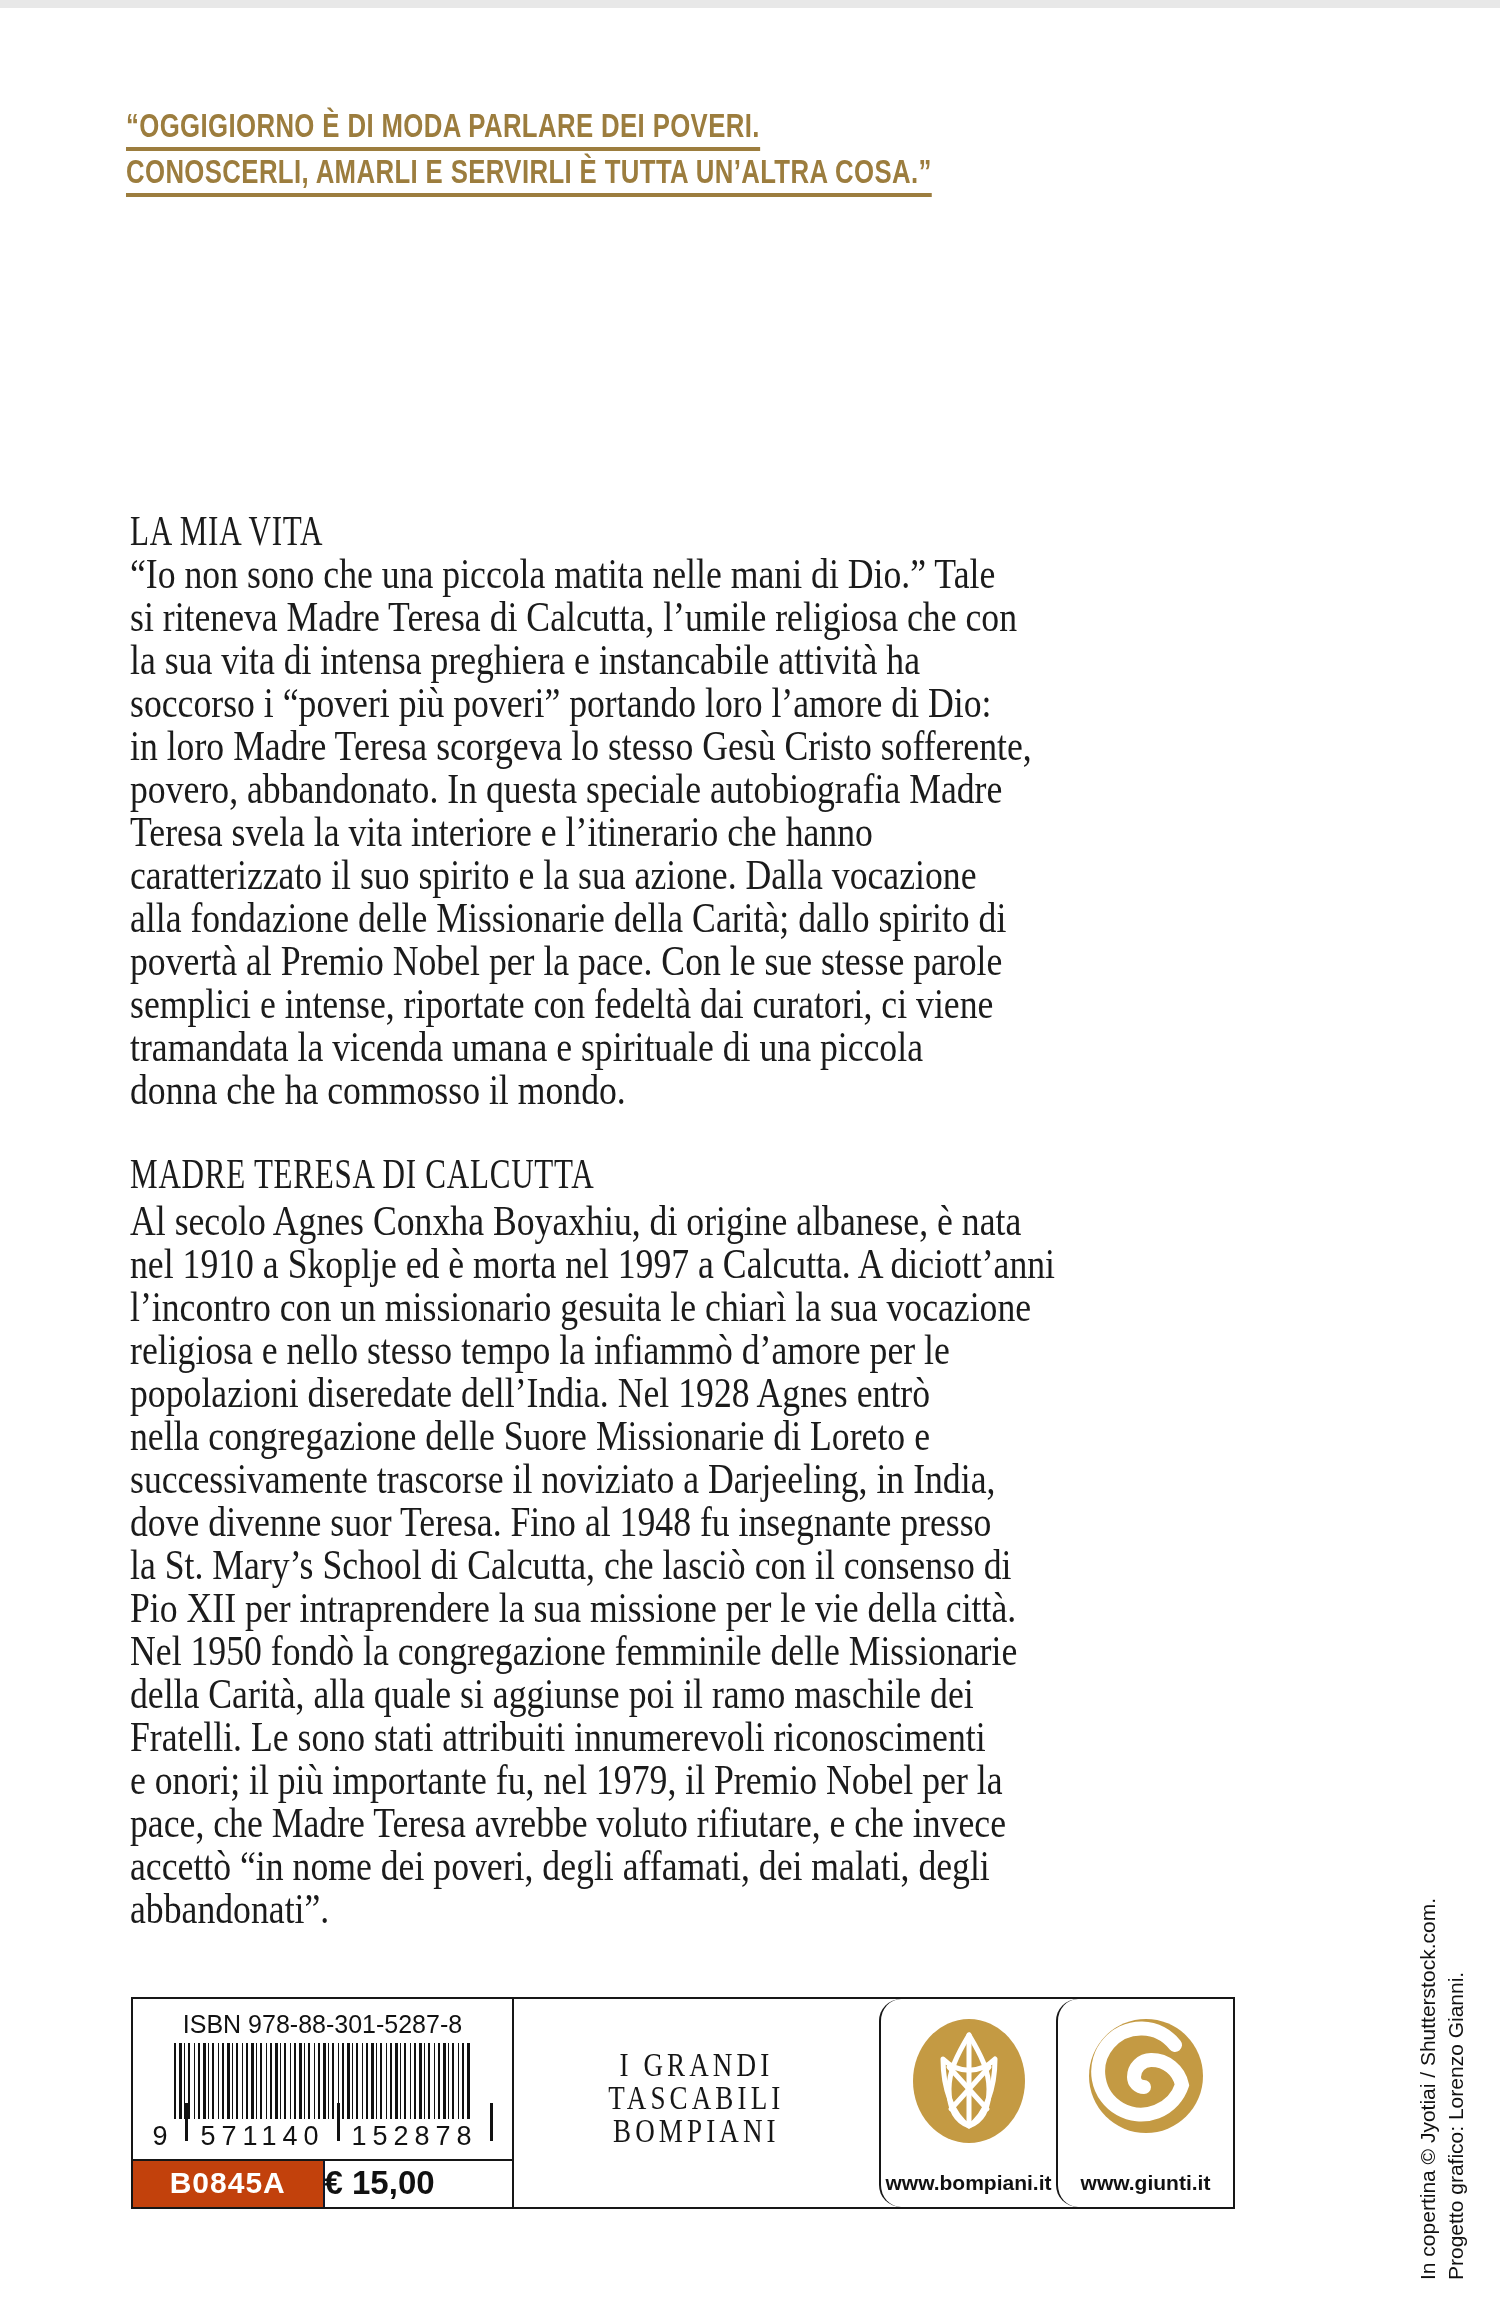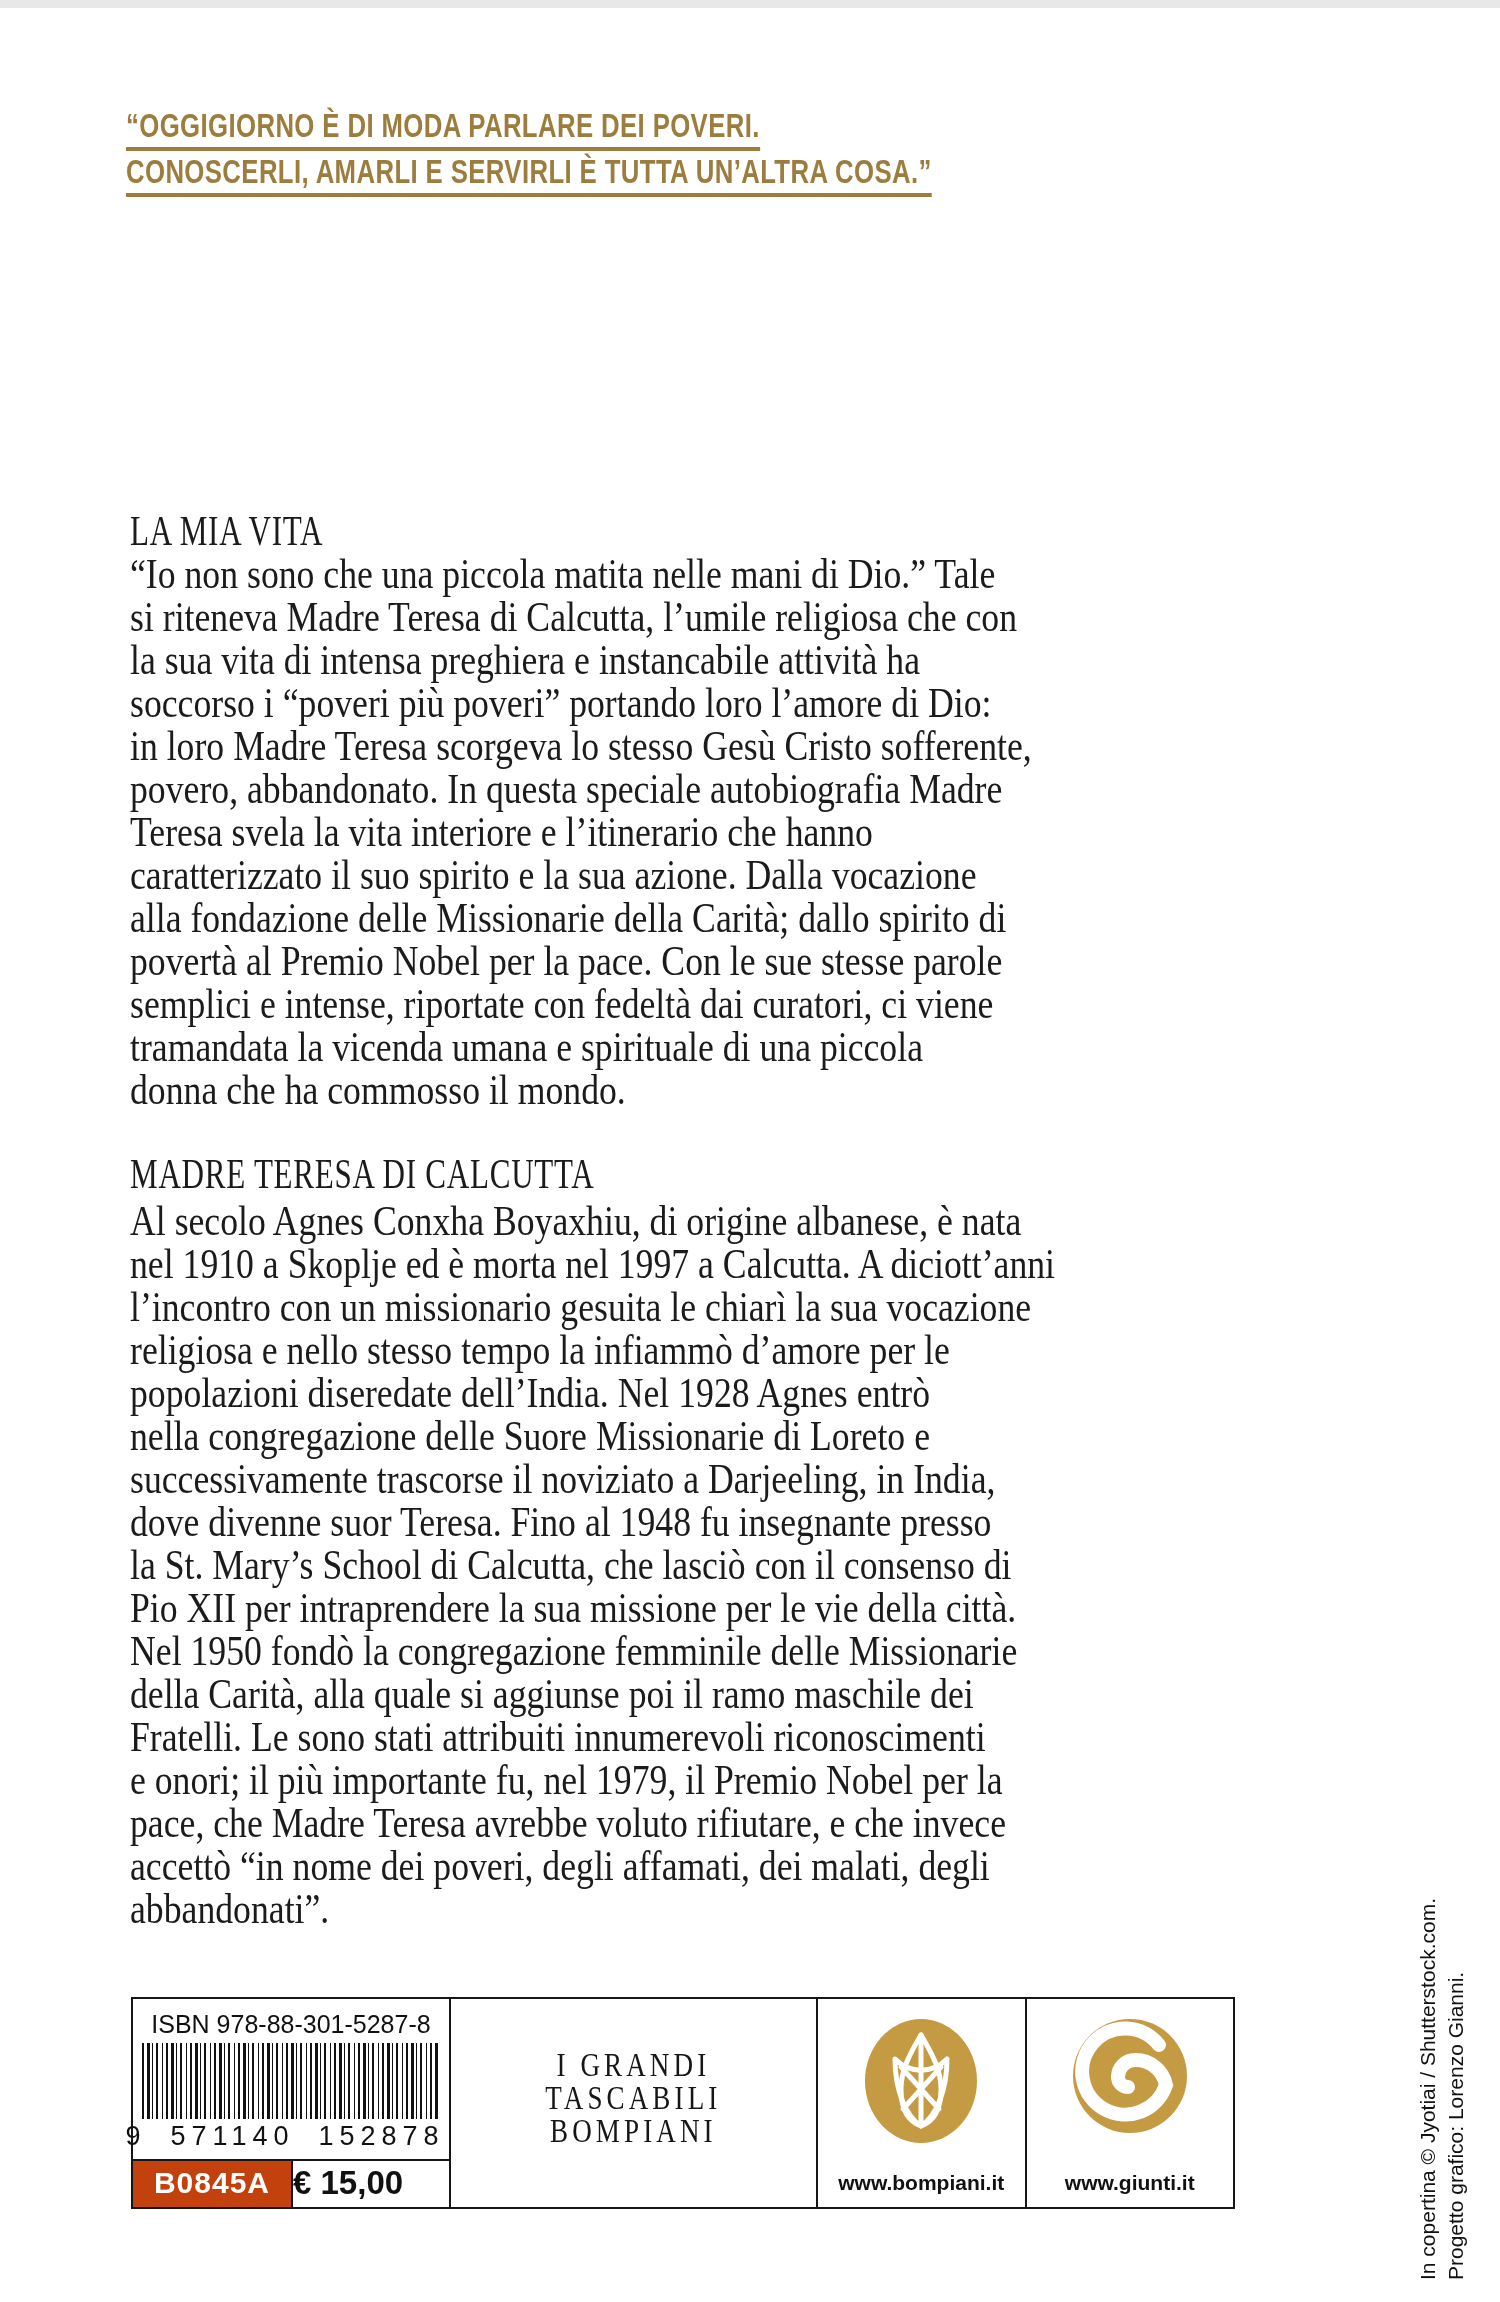--- a/index.html
+++ b/index.html
@@ -42,7 +42,7 @@
   .cell { box-sizing:border-box; border-left:2px solid #161616; }
   .cell:first-child { border-left:none; }
 
-  .cell-isbn { width:316px; display:flex; flex-direction:column; }
+  .cell-isbn { width:379px; display:flex; flex-direction:column; }
   .isbn-label {
     text-align:center; font-family:"Liberation Sans", sans-serif;
     font-size:25px; line-height:30px; padding-top:10px; color:#111;

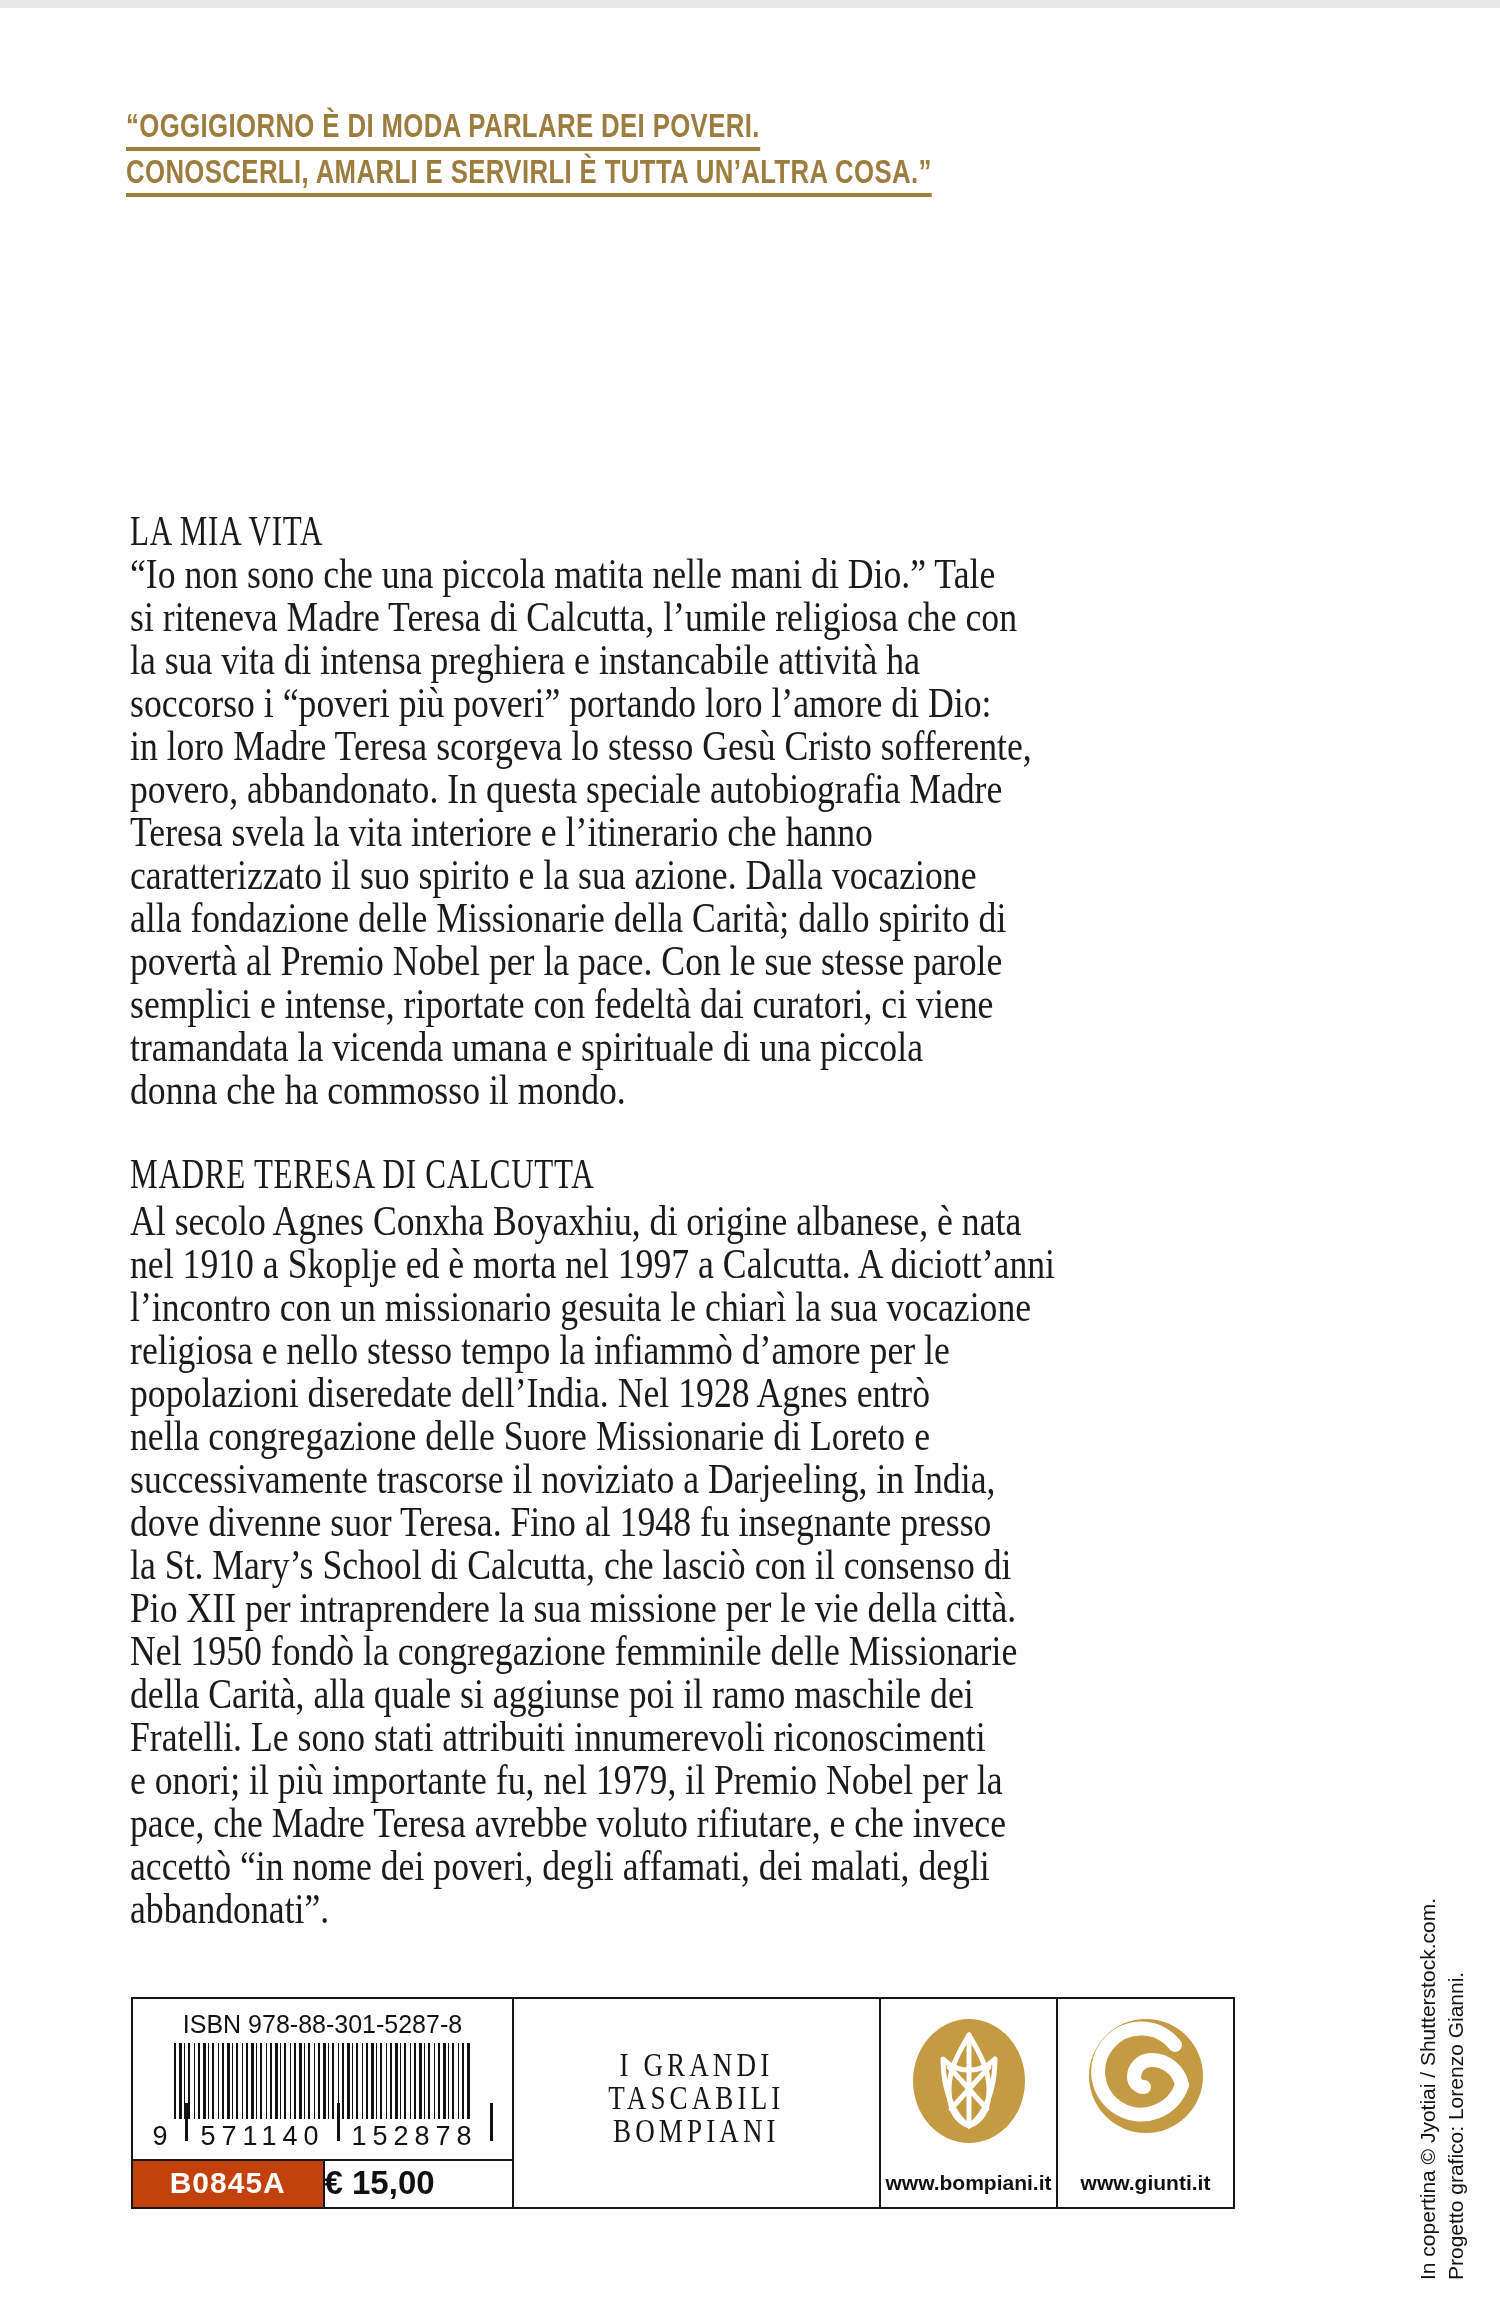--- a/index.html
+++ b/index.html
@@ -78,7 +78,7 @@
     color:#161616; margin-top:-10px;
   }
 
-  .cell-logo { flex:1; display:flex; flex-direction:column; align-items:center; padding-top:20px; }
+  .cell-logo { flex:1; display:flex; flex-direction:column; align-items:center; padding-top:20px;border-radius:22px; }
   .logo-url {
     margin-top:auto; margin-bottom:12px; color:#111;
     font-family:"Liberation Sans", sans-serif; font-weight:bold; font-size:21px;

